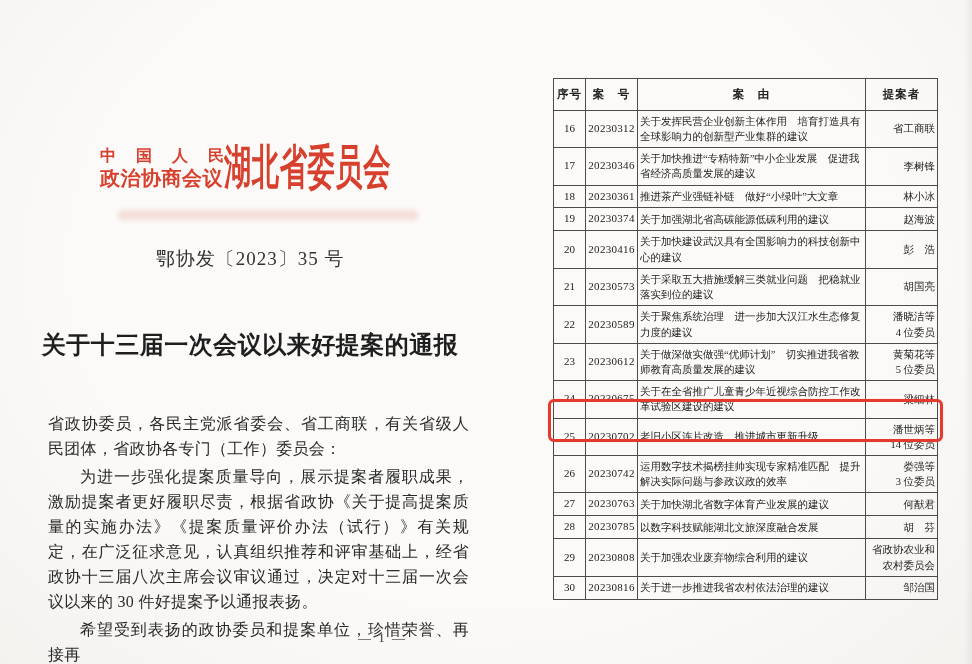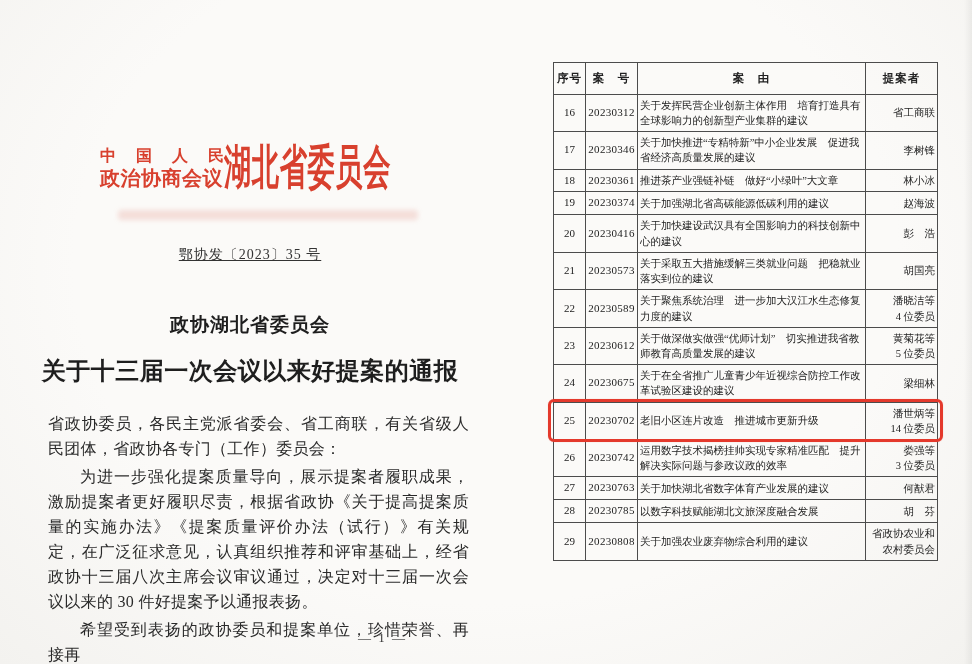--- a/index.html
+++ b/index.html
@@ -32,7 +32,7 @@
   #pageno-left{left:358px;top:630px;}
   
   #page-right{position:absolute;left:490px;top:0;width:482px;height:664px;color:#2b2b2b;}
-  table.proposals{position:absolute;left:63px;top:62px;width:384px;border-collapse:collapse;
+  table.proposals{position:absolute;left:63px;top:78px;width:384px;border-collapse:collapse;
           table-layout:fixed;font-size:10.5px;color:#222;border-radius:24px;}
   table.proposals th,table.proposals td{border:1px solid #4c4c4c;vertical-align:middle;
           padding:3px 2px;line-height:1.45;}

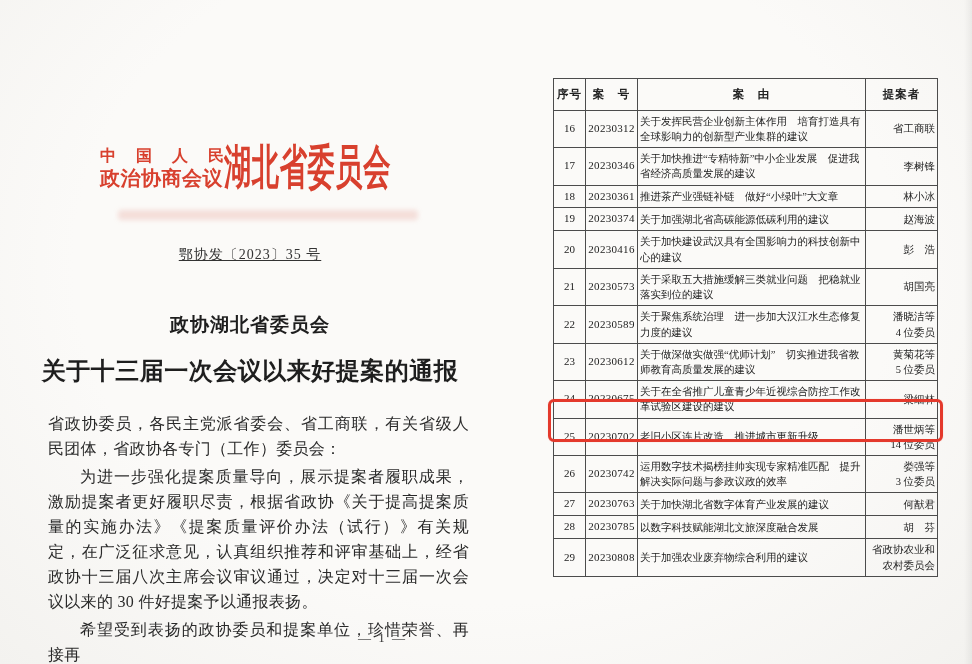--- a/index.html
+++ b/index.html
@@ -20,7 +20,7 @@
   .ghost-bleed{position:absolute;left:118px;top:210px;width:300px;height:10px;
           background:rgba(224,122,110,0.22);filter:blur(2.5px);border-radius:4px;}
   .doc-number{position:absolute;left:40px;top:246px;width:420px;text-align:center;
-          font-size:14px;letter-spacing:1px;color:#333;text-decoration:underline;}
+          font-size:19px;letter-spacing:1px;color:#333;}
   .title-block{position:absolute;left:30px;top:312px;width:440px;text-align:center;color:#1e1e1e;}
   .title-l1{font-size:19px;font-weight:bold;letter-spacing:1px;}
   .title-l2{font-size:24px;font-weight:bold;letter-spacing:0.5px;margin-top:17px;}

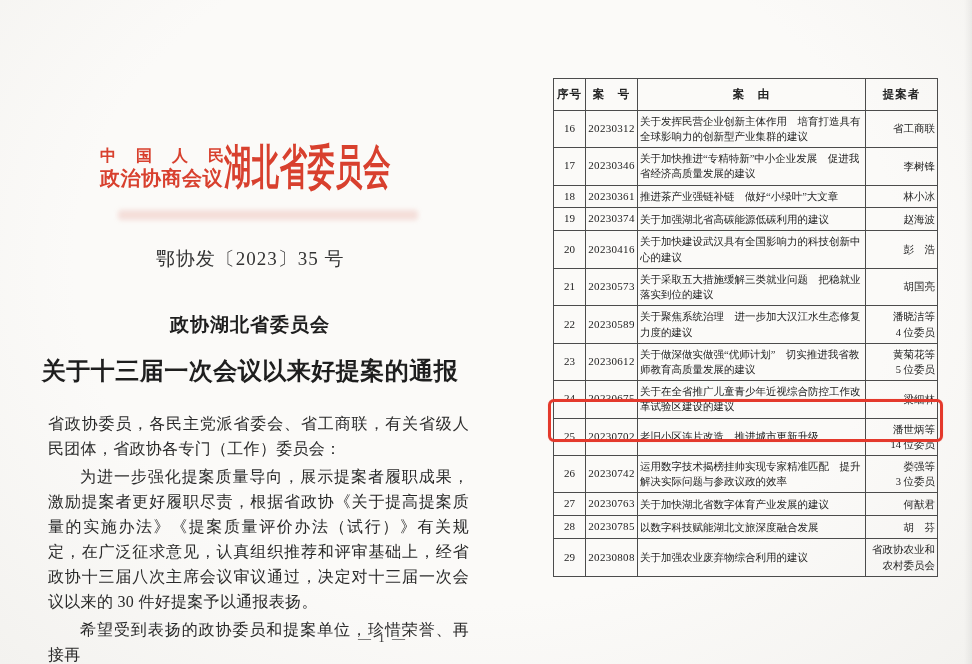--- a/index.html
+++ b/index.html
@@ -66,7 +66,6 @@
     <div class="doc-number">鄂协发〔2023〕35 号</div>
 
     <div class="title-block">
-      <div class="title-l1">政协湖北省委员会</div>
       <div class="title-l2">关于十三届一次会议以来好提案的通报</div>
     </div>
 

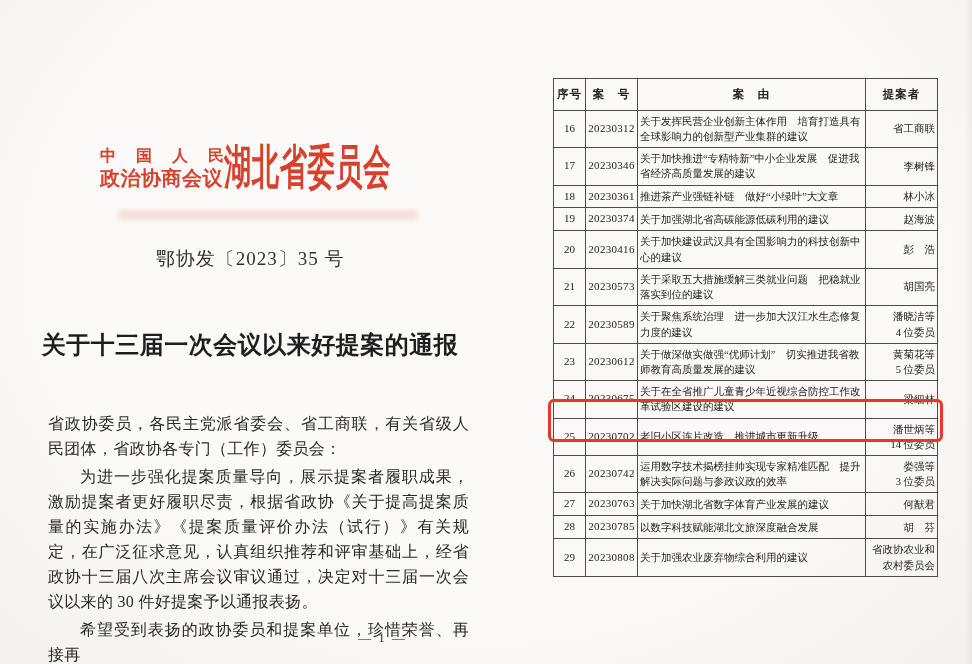--- a/index.html
+++ b/index.html
@@ -185,6 +185,12 @@
     <td class="c-prop">省政协农业和
 农村委员会</td>
   </tr>
+          <tr>
+    <td class="c-no">30</td>
+    <td class="c-case">20230816</td>
+    <td class="c-reason">关于进一步推进我省农村依法治理的建议</td>
+    <td class="c-prop">邹治国</td>
+  </tr>
         </tbody>
     </table>
 

